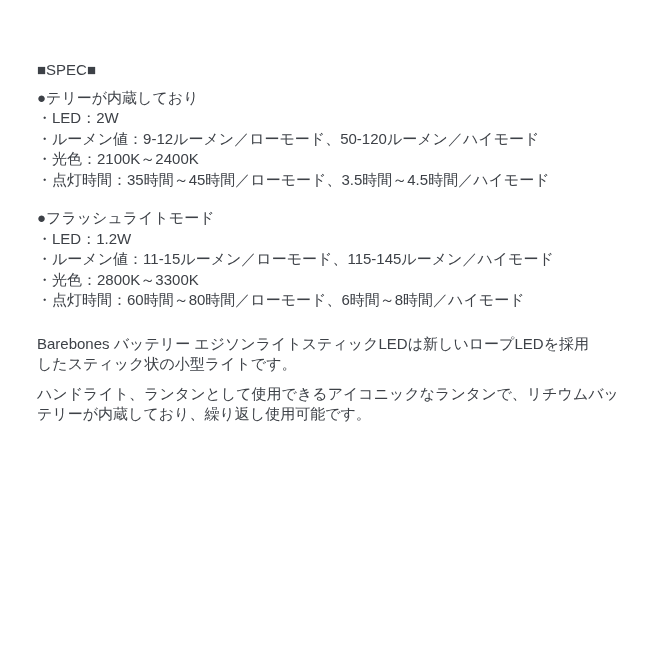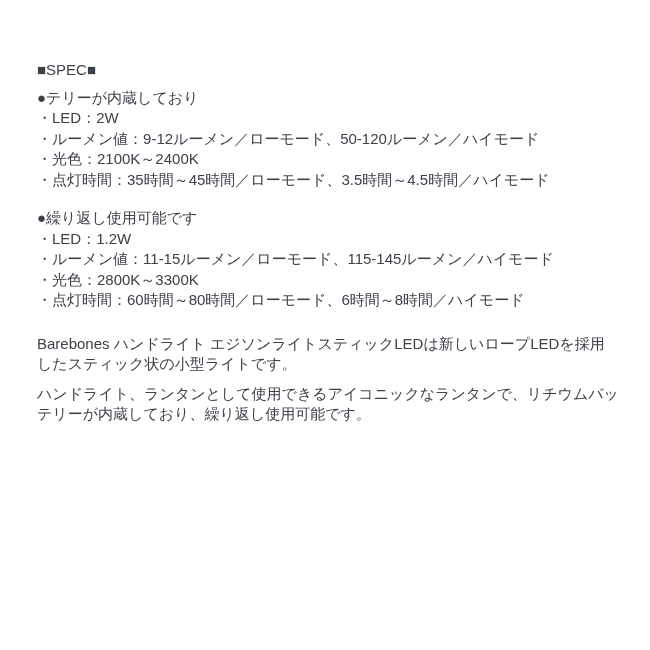--- a/index.html
+++ b/index.html
@@ -51,7 +51,7 @@
   </div>
 
   <div class="sec-flashlight">
-    <div class="section-heading">●繰り返し使用可能です</div>
+    <div class="section-heading">●フラッシュライトモード</div>
     <div class="section">・LED：1.2W
 ・ルーメン値：11-15ルーメン／ローモード、115-145ルーメン／ハイモード
 ・光色：2800K～3300K

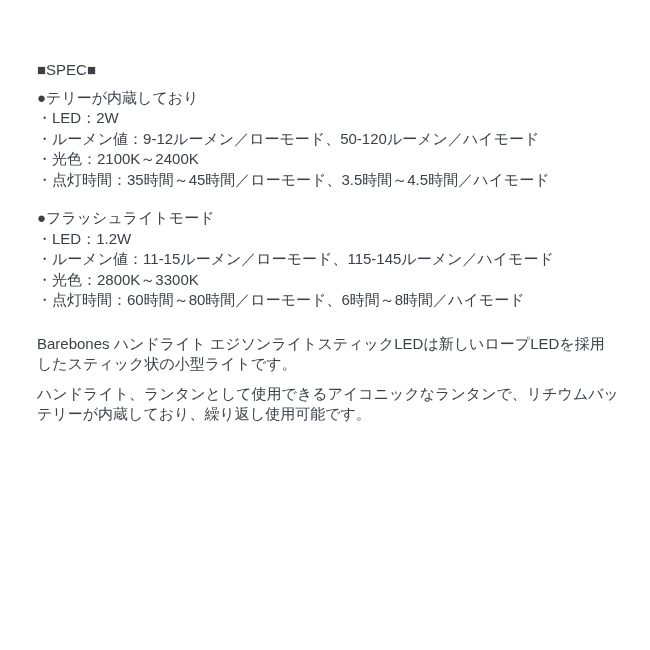--- a/index.html
+++ b/index.html
@@ -58,7 +58,7 @@
 ・点灯時間：60時間～80時間／ローモード、6時間～8時間／ハイモード</div>
   </div>
 
-  <div class="section para-1">Barebones ハンドライト エジソンライトスティックLEDは新しいロープLEDを採用
+  <div class="section para-1">Barebones バッテリー エジソンライトスティックLEDは新しいロープLEDを採用
 したスティック状の小型ライトです。</div>
 
   <div class="section para-2">ハンドライト、ランタンとして使用できるアイコニックなランタンで、リチウムバッ

